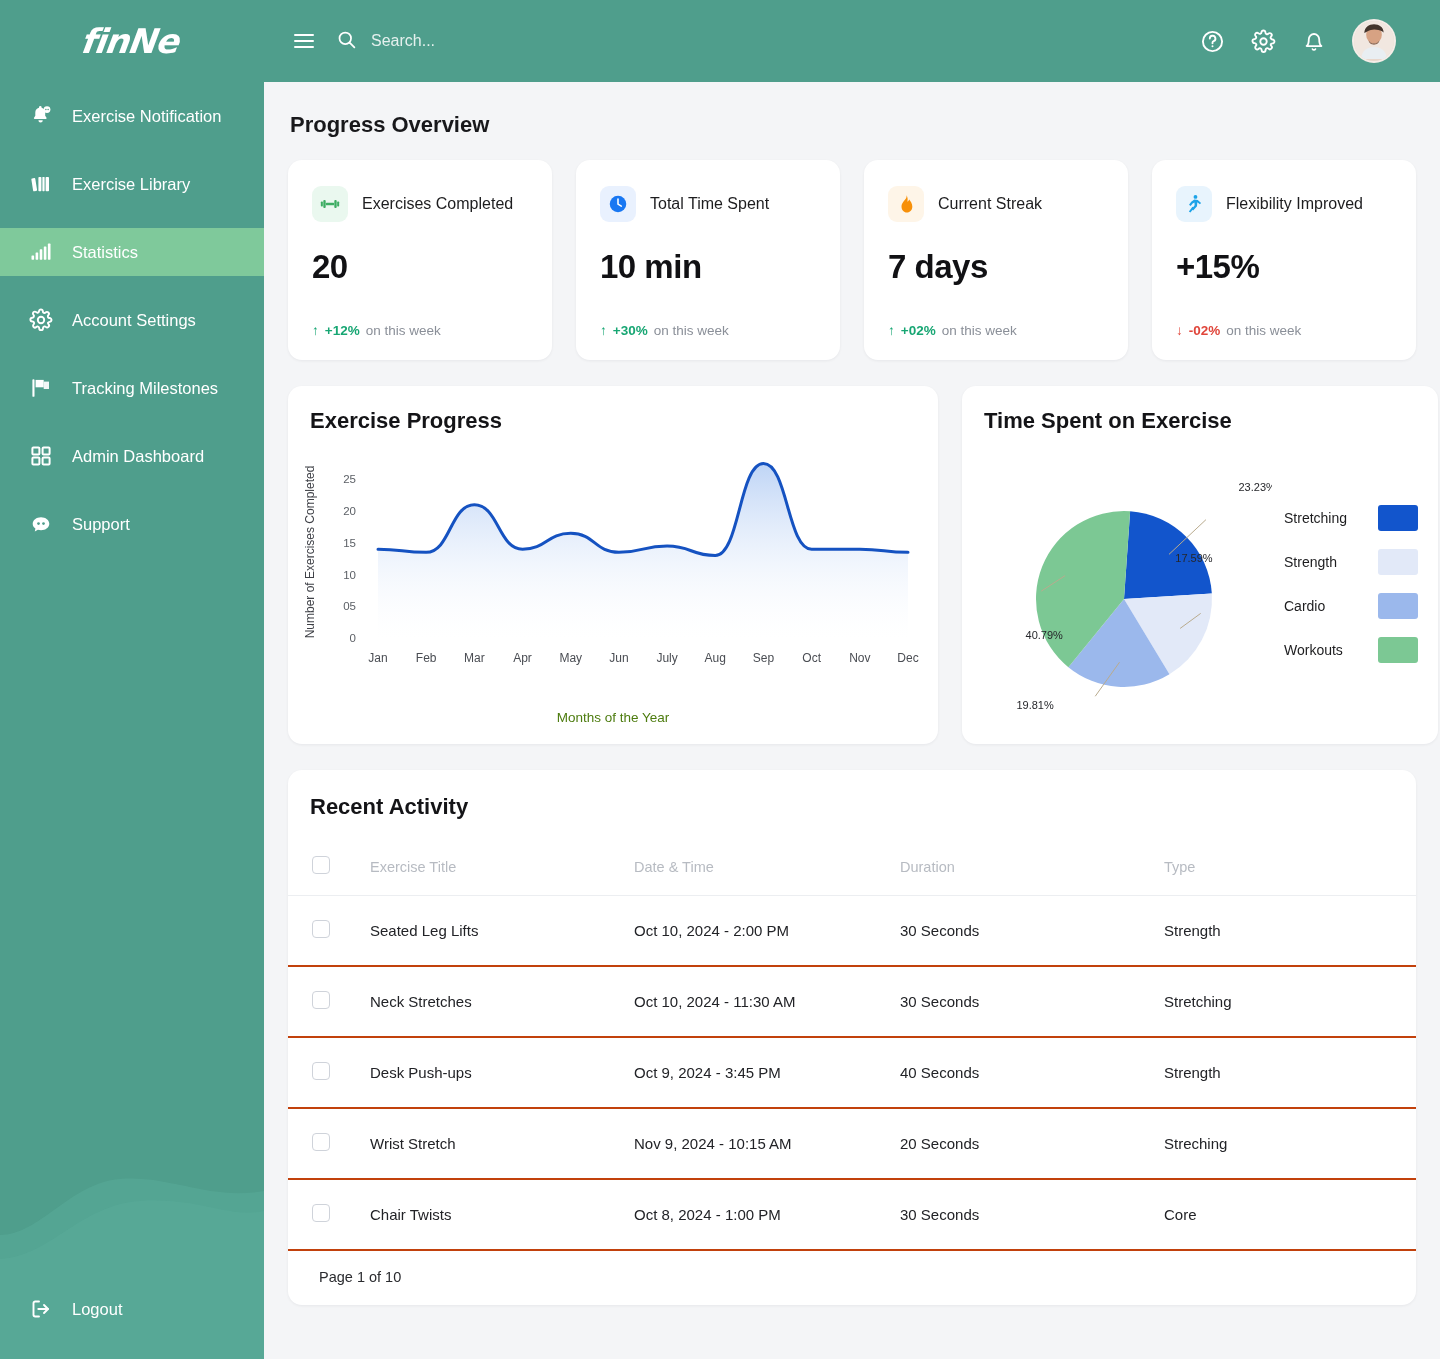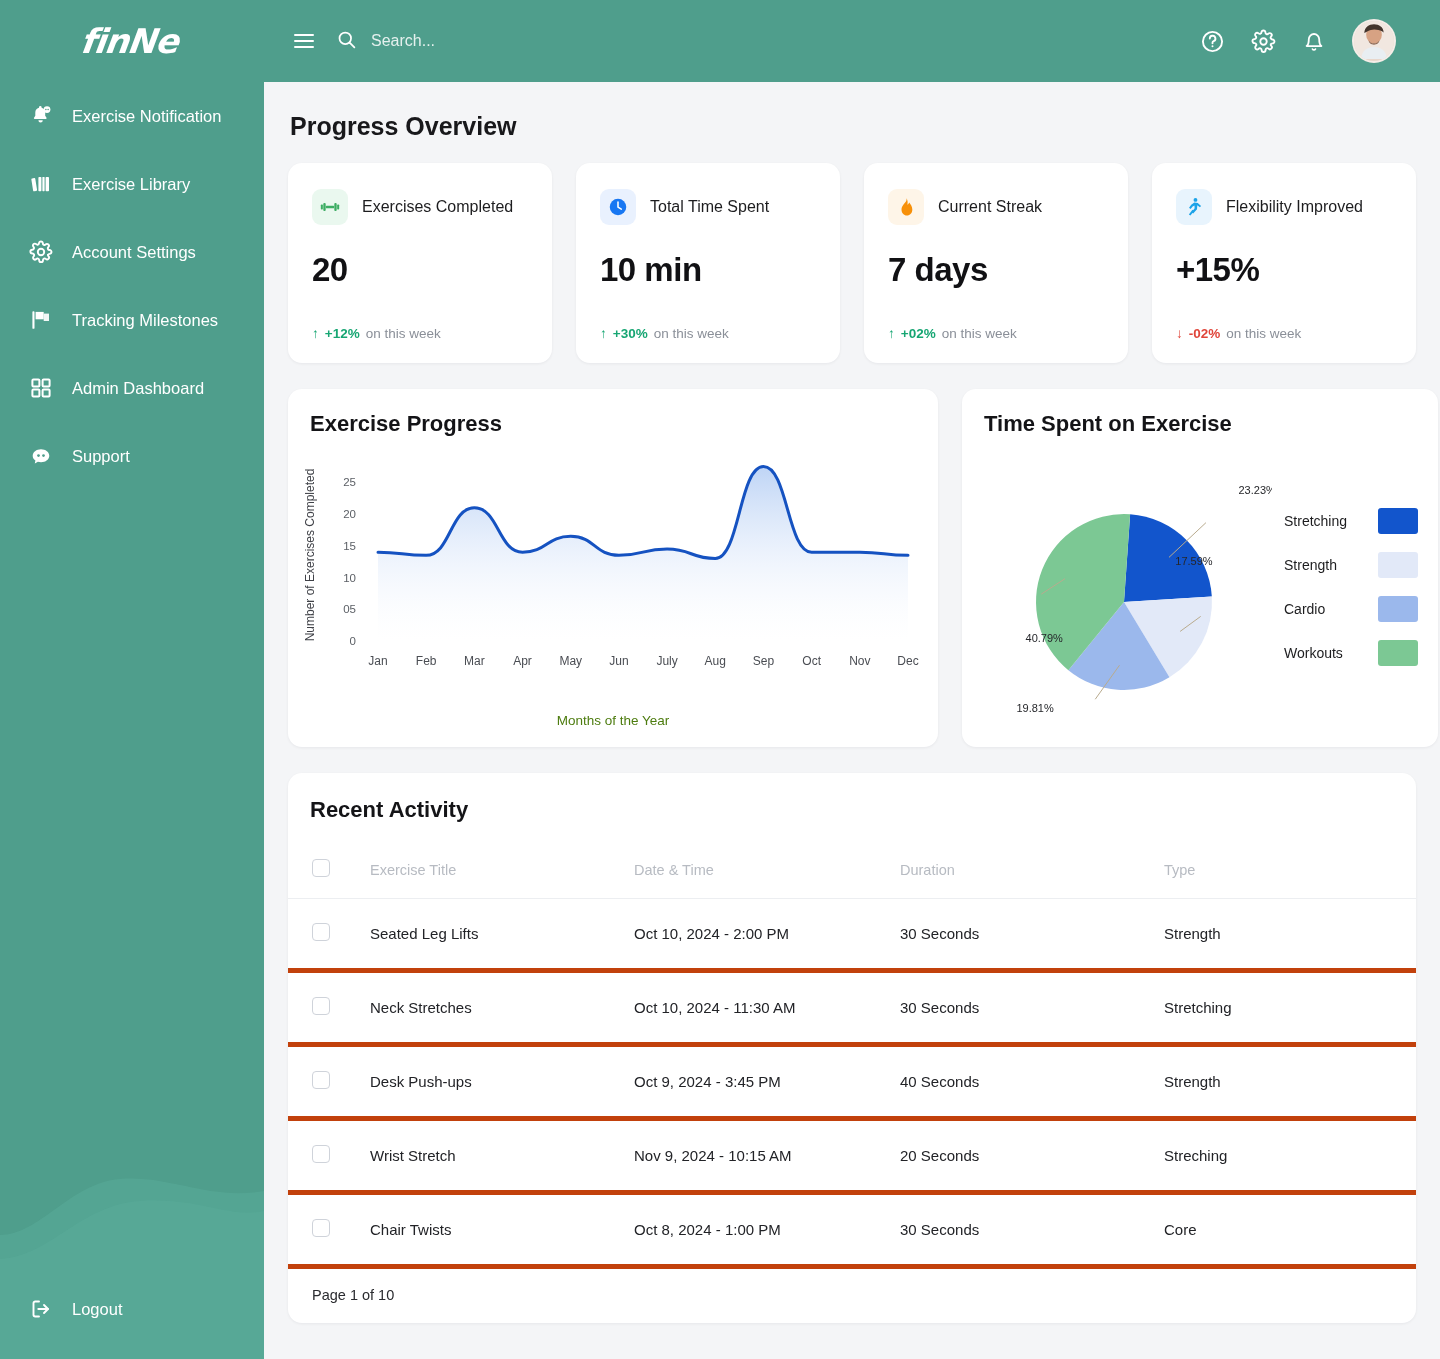--- a/index.html
+++ b/index.html
@@ -76,7 +76,7 @@
   }
 
   .content { flex: 1; padding: 26px 24px 0 24px; overflow: hidden; }
-  .page-title { font-size: 25px; font-weight: 700; color: #18181b; margin: 4px 0 22px 2px; }
+  .page-title { font-size: 22px; font-weight: 700; color: #18181b; margin: 4px 0 22px 2px; }
 
   
   .stats-row { display: grid; grid-template-columns: repeat(4, 1fr); gap: 24px; }

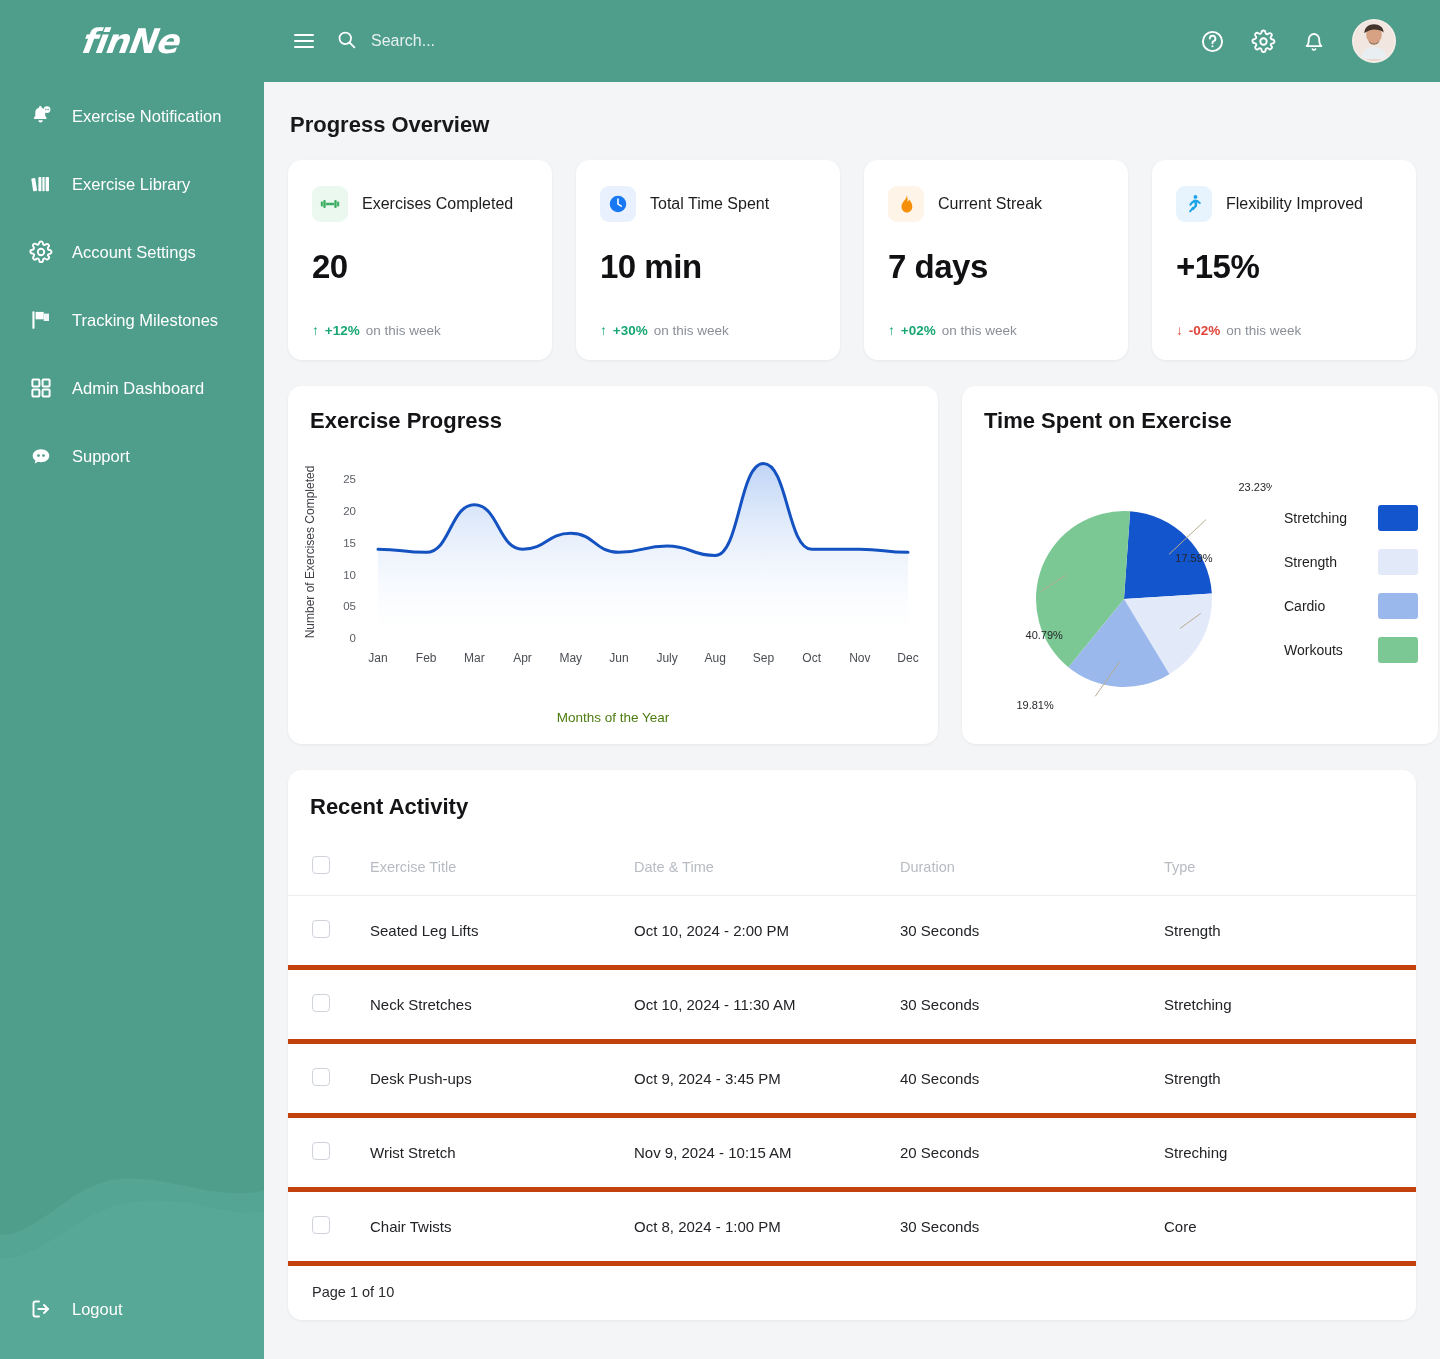--- a/index.html
+++ b/index.html
@@ -190,6 +190,18 @@
         <span class="nav-label">Exercise Library</span>
       </div>
 
+      <div class="nav-item active">
+        <span class="nav-ico">
+          <svg width="24" height="24" viewBox="0 0 24 24" fill="#fff">
+              <rect x="2.5" y="15.5" width="2.6" height="4.2" rx="0.6"></rect>
+              <rect x="6.6" y="12.4" width="2.6" height="7.3" rx="0.6"></rect>
+              <rect x="10.7" y="9.3" width="2.6" height="10.4" rx="0.6"></rect>
+              <rect x="14.8" y="6.4" width="2.6" height="13.3" rx="0.6"></rect>
+              <rect x="18.9" y="3.6" width="2.6" height="16.1" rx="0.6"></rect>
+            </svg>
+        </span>
+        <span class="nav-label">Statistics</span>
+      </div>
 
       <div class="nav-item">
         <span class="nav-ico">

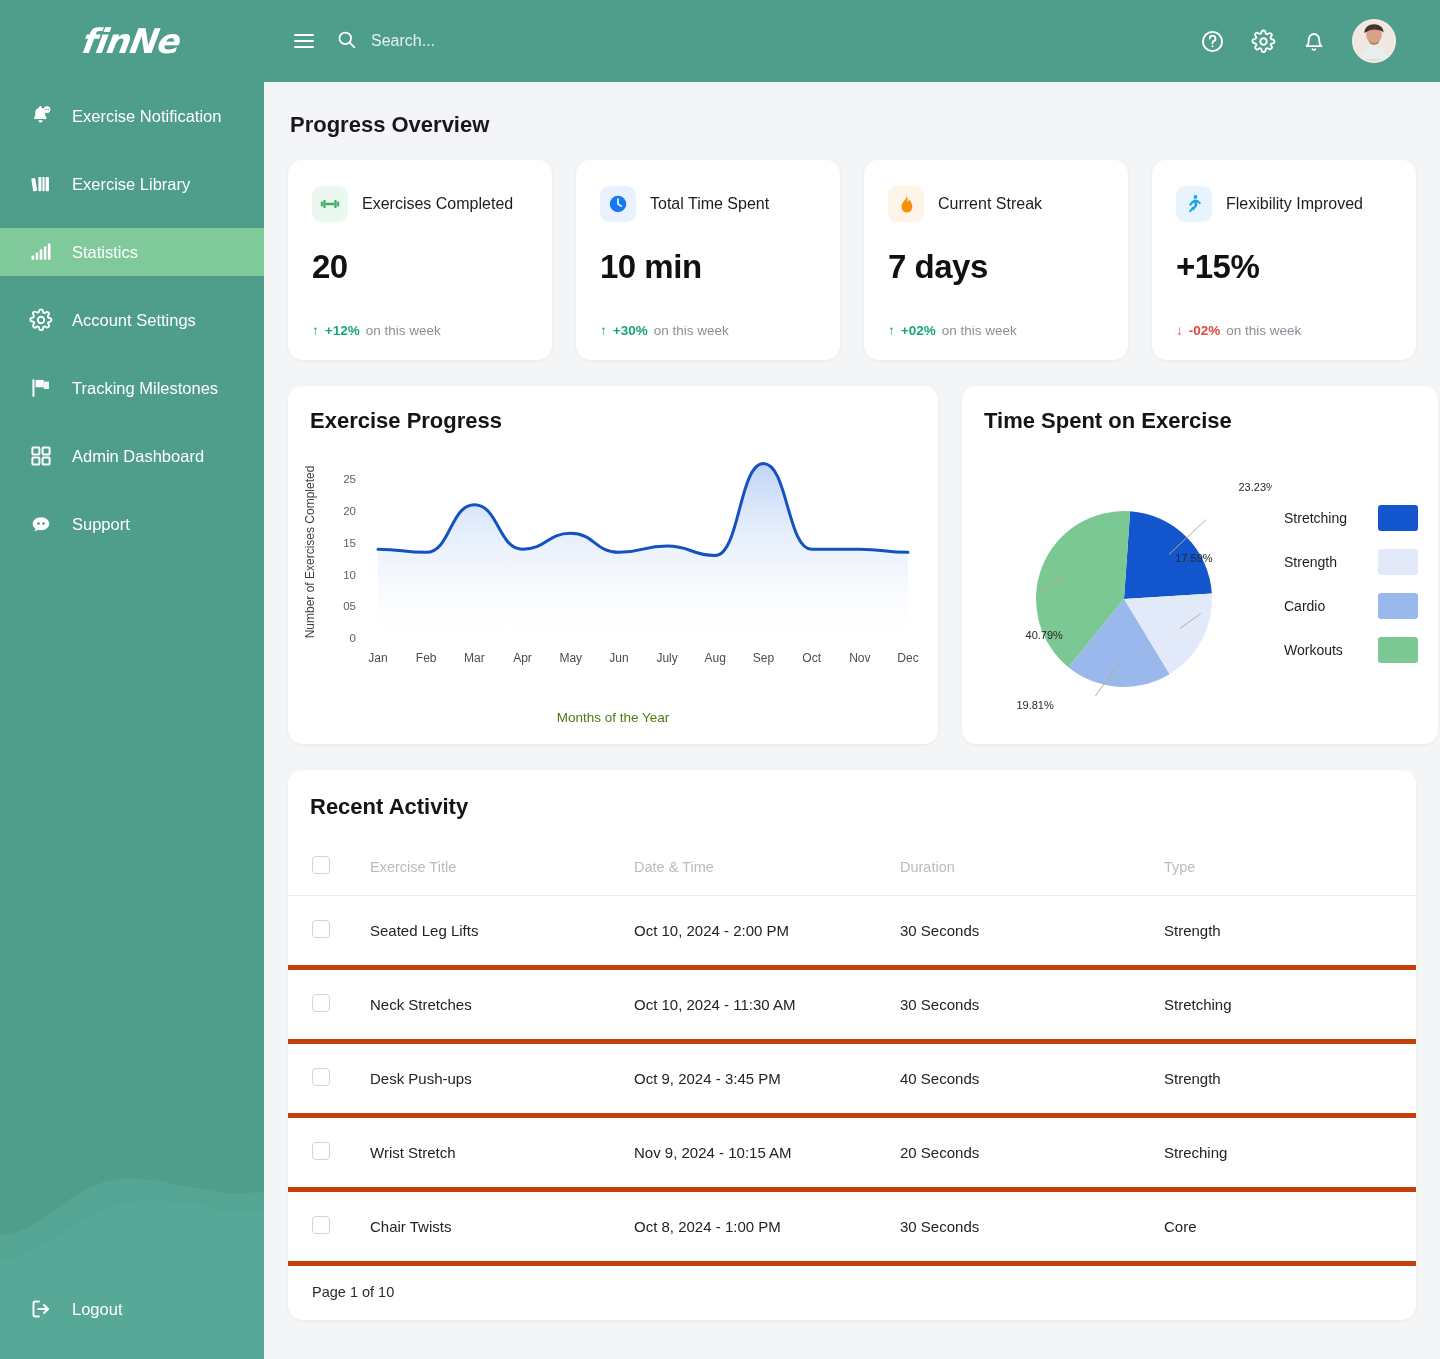--- a/index.html
+++ b/index.html
@@ -125,7 +125,7 @@
   }
   tbody td {
     font-size: 15px; color: #222327;
-    padding: 24px 8px; border-bottom: 5px solid #c2410c;
+    padding: 24px 8px; border-bottom: 2px solid #c2410c;
   }
   .col-check { width: 74px; padding-left: 24px !important; }
   .col-title { width: 264px; }

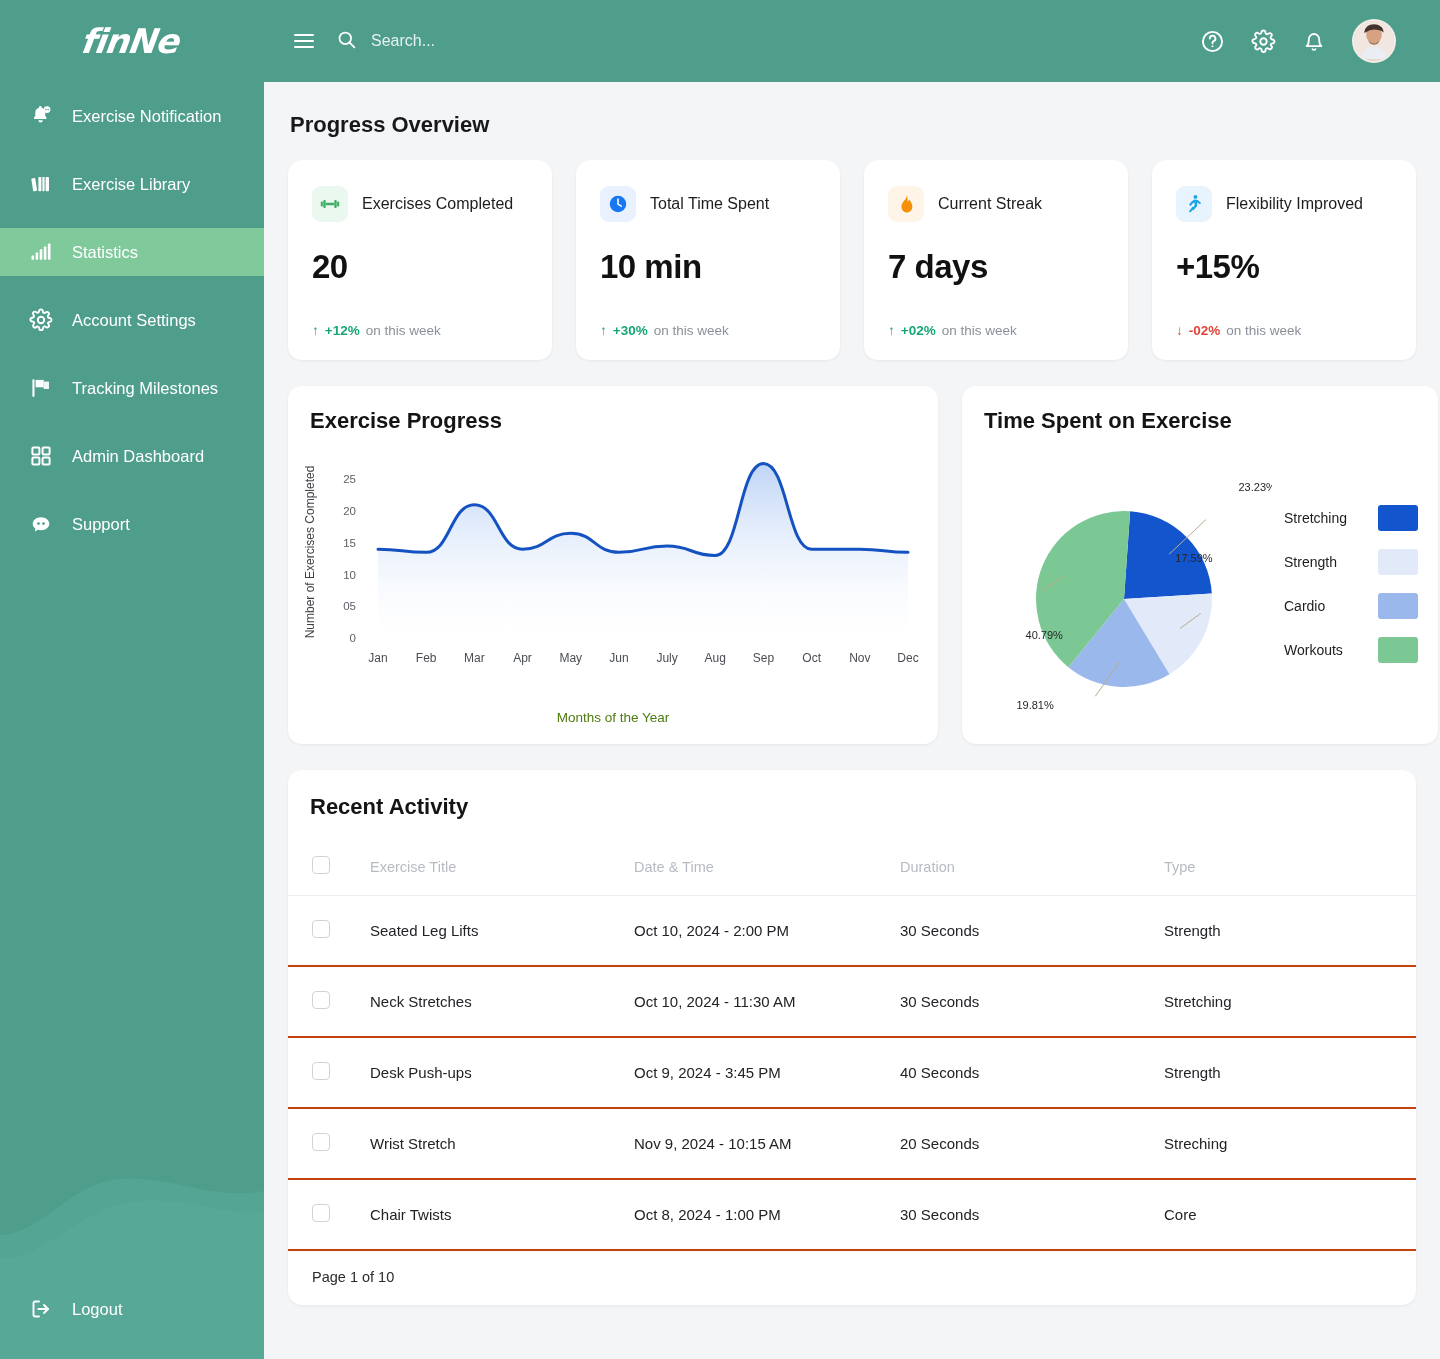--- a/index.html
+++ b/index.html
@@ -139,7 +139,7 @@
     display:flex; align-items:center; justify-content: space-between;
     padding: 18px 24px 20px 24px;
   }
-  .page-info { font-size: 14.5px; color: #2a2b2f; }
+  .page-info { font-size: 14.5px; color: #2a2b2f; margin-left: 7px; }
   .pager { display:flex; gap: 14px; }
   .pg-btn {
     min-width: 110px; height: 38px; border-radius: 8px;

